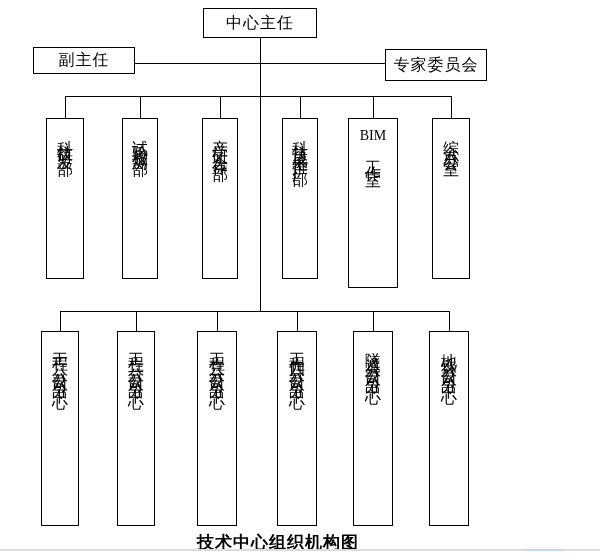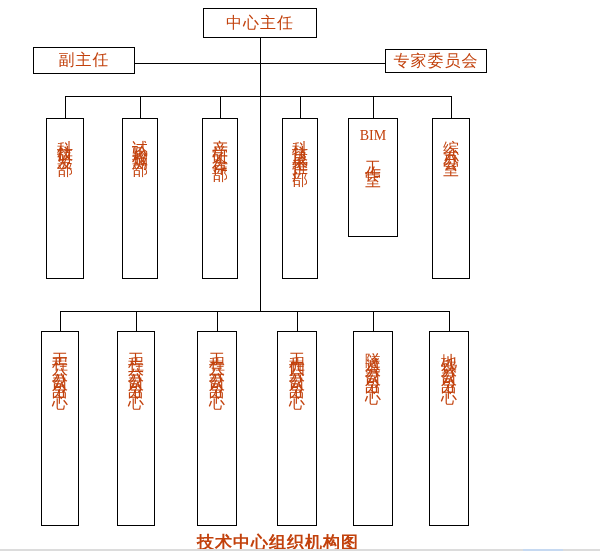--- a/index.html
+++ b/index.html
@@ -9,7 +9,7 @@
     height: 553px;
     background: #ffffff;
     font-family: "Liberation Serif", serif;
-    color: #c2410c;
+    color: #000000;
     overflow: hidden;
   }
   .box {

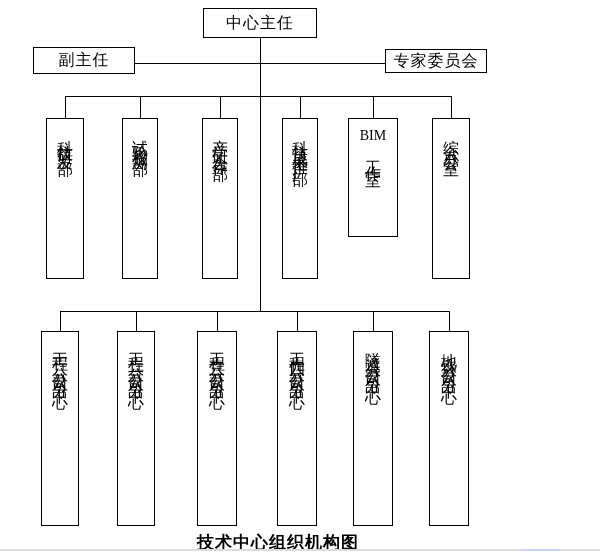--- a/index.html
+++ b/index.html
@@ -105,7 +105,7 @@
   <div class="box hbox" style="left:33px;  top:47px; width:102px; height:27px;">
     <span>副主任</span>
   </div>
-  <div class="box hbox" style="left:385px; top:49px; width:102px; height:24px;">
+  <div class="box hbox" style="left:385px; top:49px; width:102px; height:32px;">
     <span>专家委员会</span>
   </div>
 

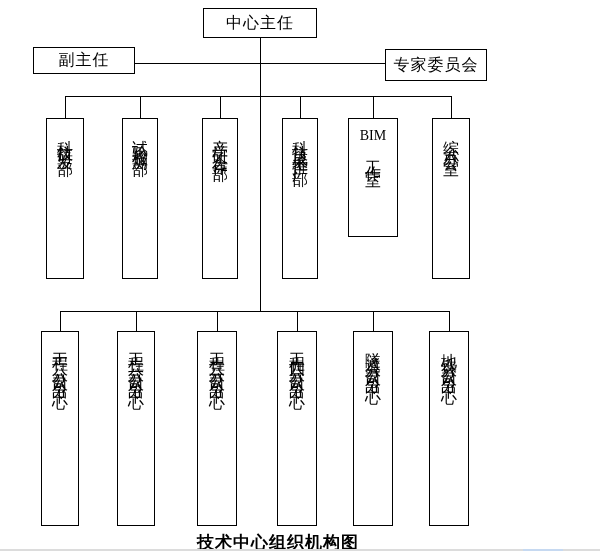--- a/index.html
+++ b/index.html
@@ -121,7 +121,7 @@
   <div class="box vbox" style="left:282px; top:118px; width:36px; height:161px;">
     <span class="vtext">科技成果推广部</span>
   </div>
-  <div class="box vbox" style="left:348px; top:118px; width:50px; height:119px;">
+  <div class="box vbox" style="left:348px; top:118px; width:50px; height:170px;">
     <div class="bim-inner">
       <span class="bim-latin">BIM</span>
       <span class="vtext">工作室</span>

